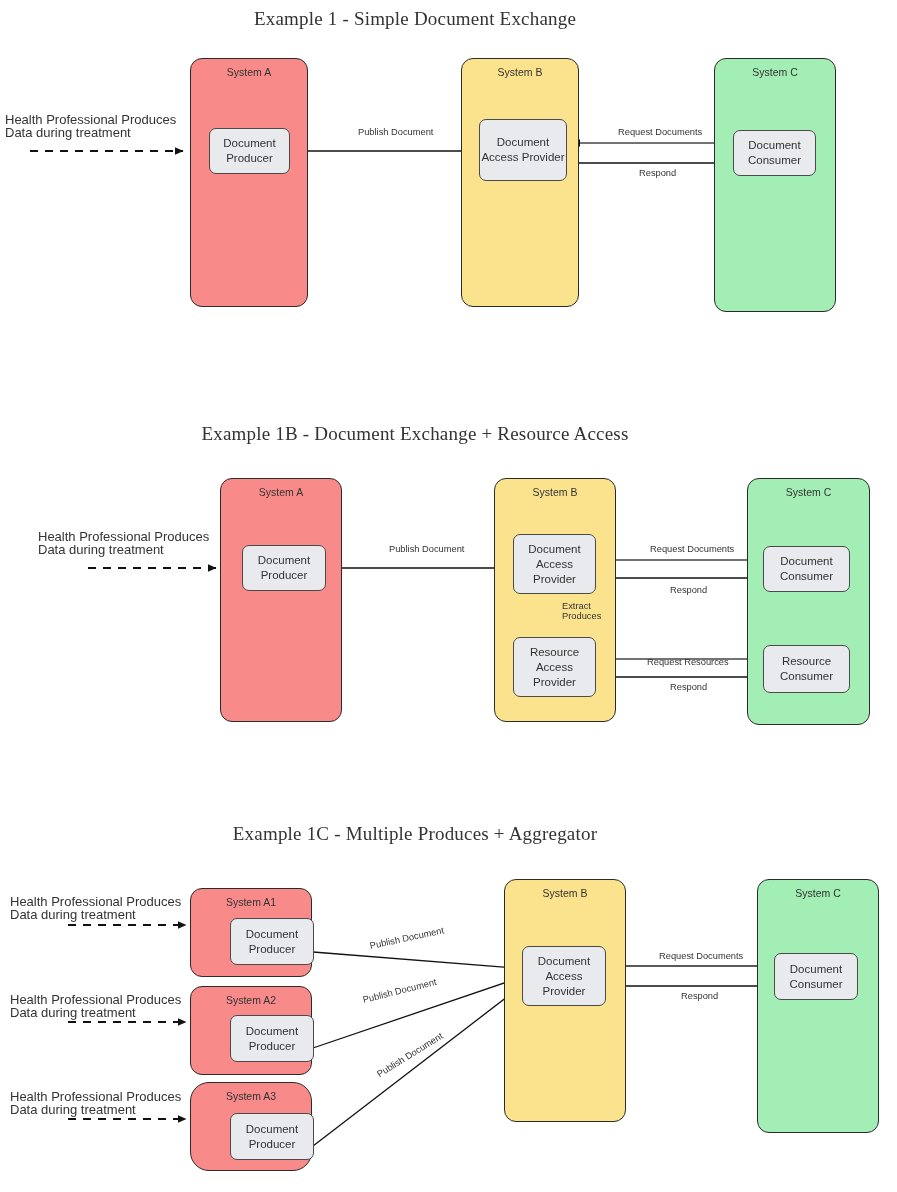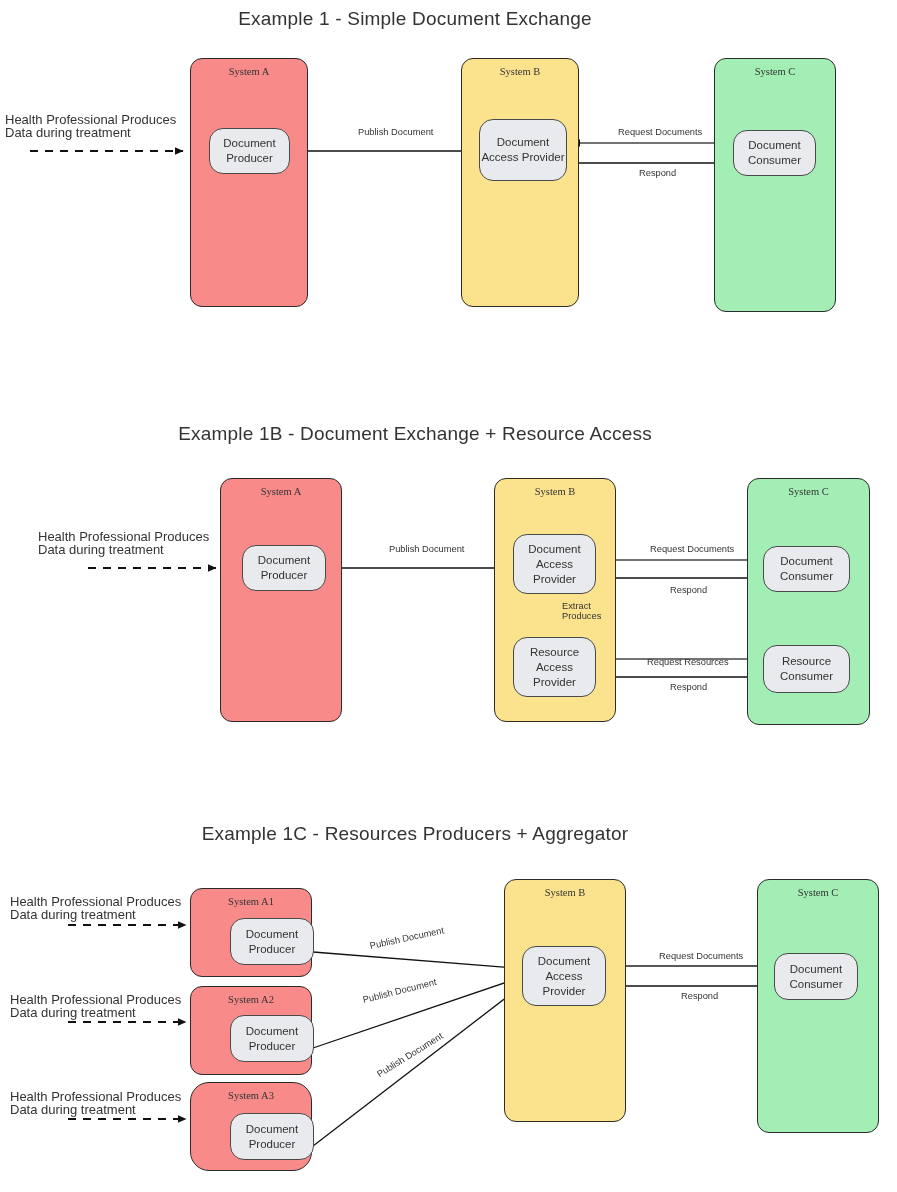--- a/index.html
+++ b/index.html
@@ -7,7 +7,7 @@
        font-family:"Liberation Sans","DejaVu Sans",sans-serif;color:#333333;overflow:hidden;}
   .diagram{position:absolute;left:0;width:897px;}
   .title{position:absolute;width:830px;text-align:center;font-size:19px;color:#333;
-         letter-spacing:.2px;white-space:nowrap;}
+         letter-spacing:.2px;white-space:nowrap;font-family:Liberation Serif, serif;}
   .sysbox{position:absolute;border:1.3px solid #333333;border-radius:12px;box-sizing:border-box;}
   .sysbox.red{background:#f88a8a;border-color:#2b2b2b;}
   .sysbox.yellow{background:#fbe38e;border-color:#2b2b2b;}

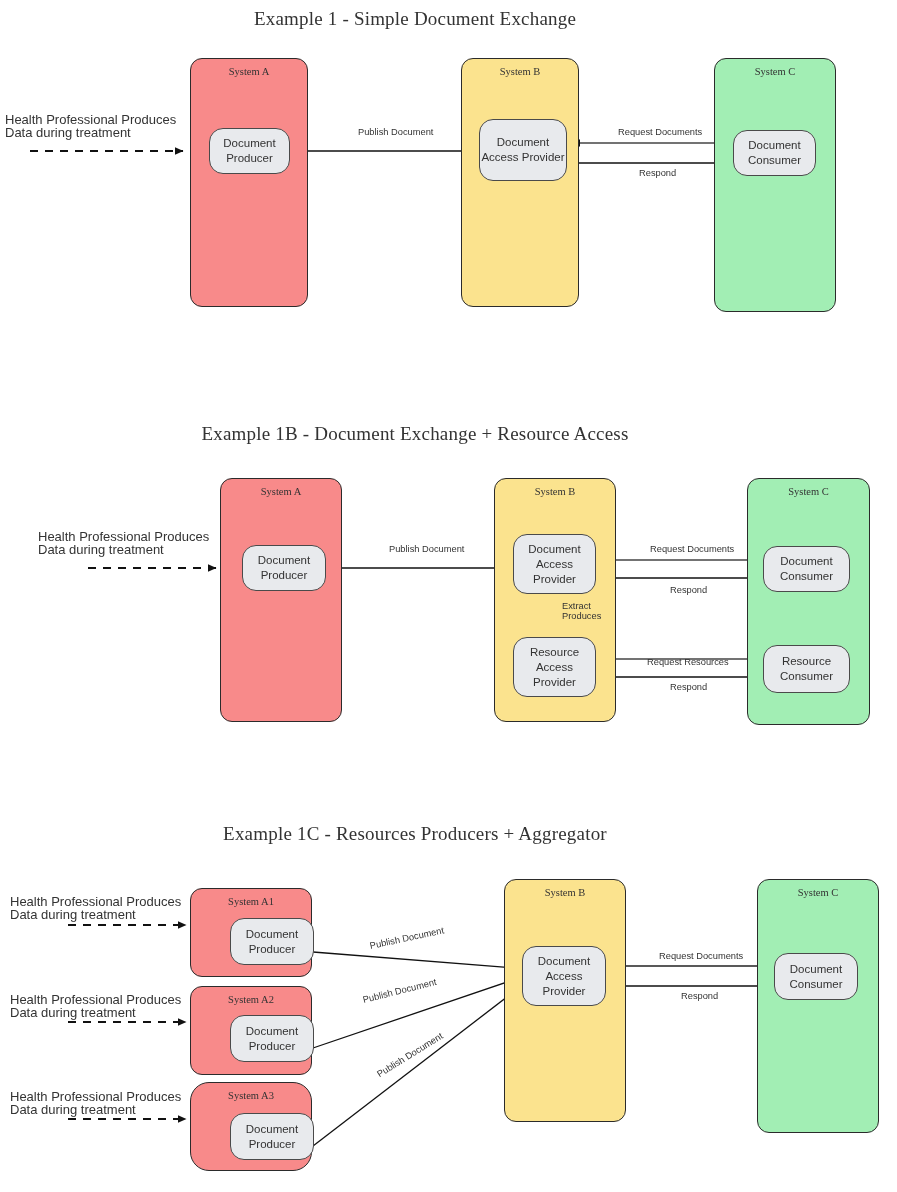--- a/index.html
+++ b/index.html
@@ -12,7 +12,7 @@
   .sysbox.red{background:#f88a8a;border-color:#2b2b2b;}
   .sysbox.yellow{background:#fbe38e;border-color:#2b2b2b;}
   .sysbox.green{background:#a2eeb4;border-color:#2b2b2b;}
-  .syslabel{position:absolute;width:100%;text-align:center;font-size:10.5px;color:#333;top:7px;font-family:Liberation Serif, serif;}
+  .syslabel{position:absolute;width:100%;text-align:center;font-size:10.5px;color:#333;top:7px;}
   .node{position:absolute;background:#e8eaed;border:1.3px solid #4a4a4a;border-radius:14px;
         box-sizing:border-box;display:flex;align-items:center;justify-content:center;
         text-align:center;font-size:11.5px;line-height:15px;color:#333;}

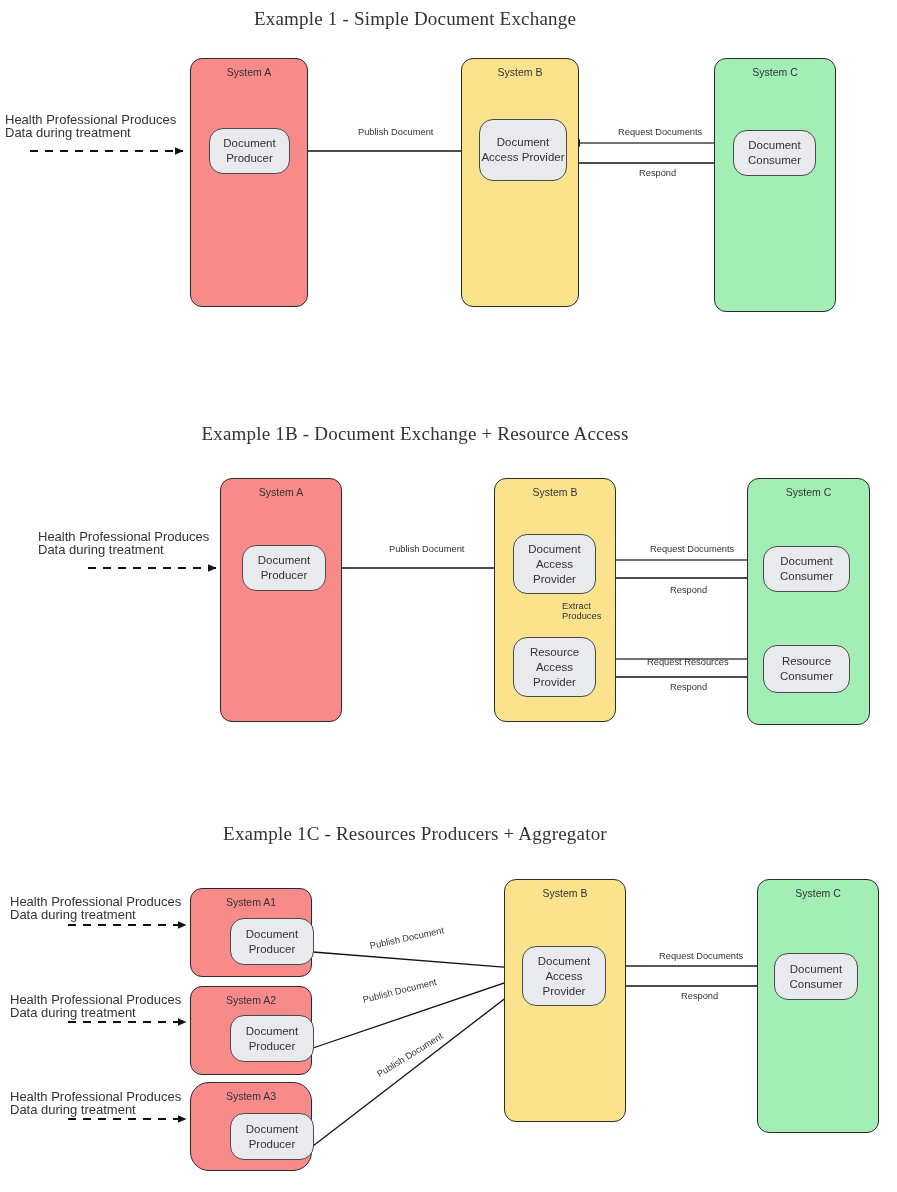--- a/index.html
+++ b/index.html
@@ -13,7 +13,7 @@
   .sysbox.yellow{background:#fbe38e;border-color:#2b2b2b;}
   .sysbox.green{background:#a2eeb4;border-color:#2b2b2b;}
   .syslabel{position:absolute;width:100%;text-align:center;font-size:10.5px;color:#333;top:7px;}
-  .node{position:absolute;background:#e8eaed;border:1.3px solid #4a4a4a;border-radius:14px;
+  .node{position:absolute;background:#e8eaed;border:1.3px solid #4a4a4a;border-radius:7px;
         box-sizing:border-box;display:flex;align-items:center;justify-content:center;
         text-align:center;font-size:11.5px;line-height:15px;color:#333;}
   .note{position:absolute;font-size:13px;line-height:12.5px;color:#333;white-space:nowrap;}

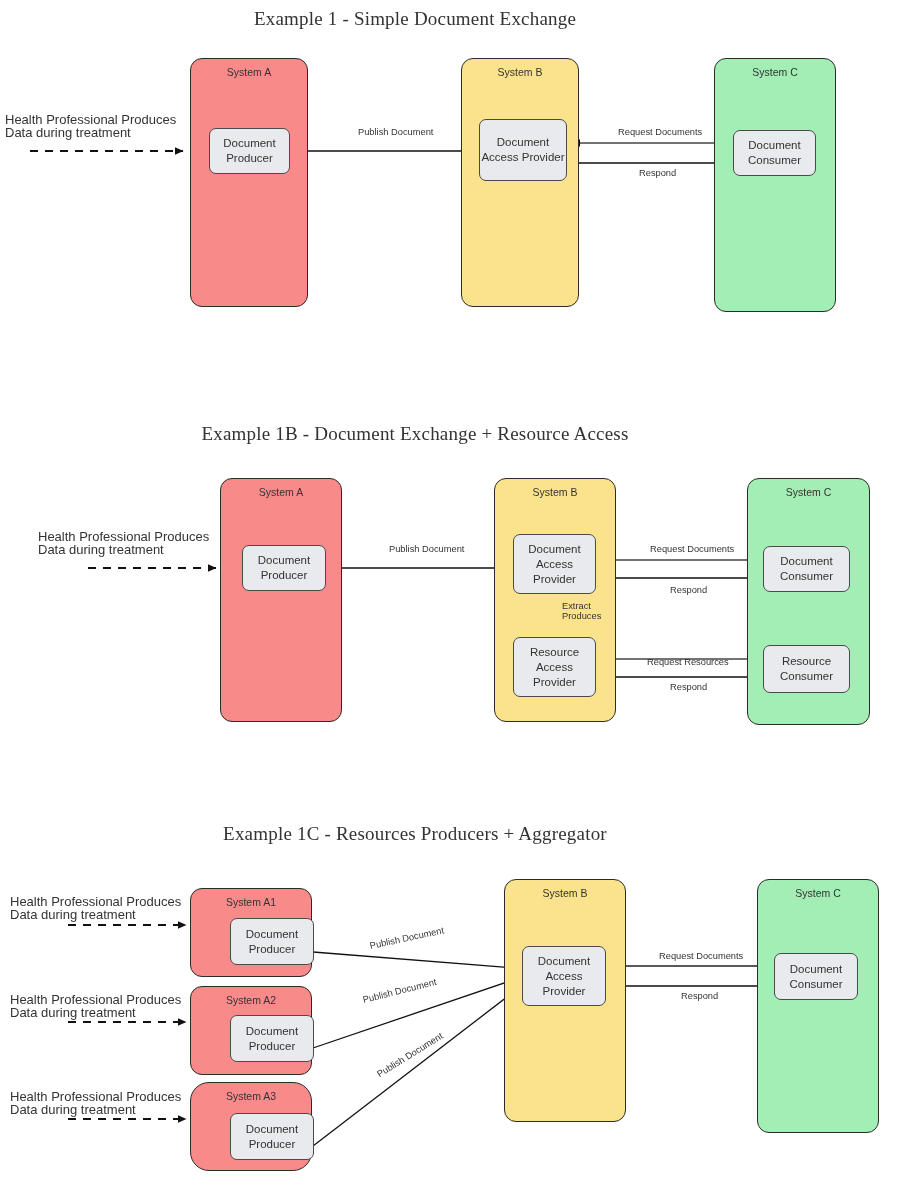--- a/index.html
+++ b/index.html
@@ -124,7 +124,7 @@
 </div>
 
 <div class="diagram">
-  <div class="title" style="top:823px;">Example 1C - Resources Producers + Aggregator</div>
+  <div class="title" style="top:823px;">Example 1C - Multiple Produces + Aggregator</div>
 
   <div class="note" style="left:10px;top:896px;">
     <div>Health Professional Produces</div>

